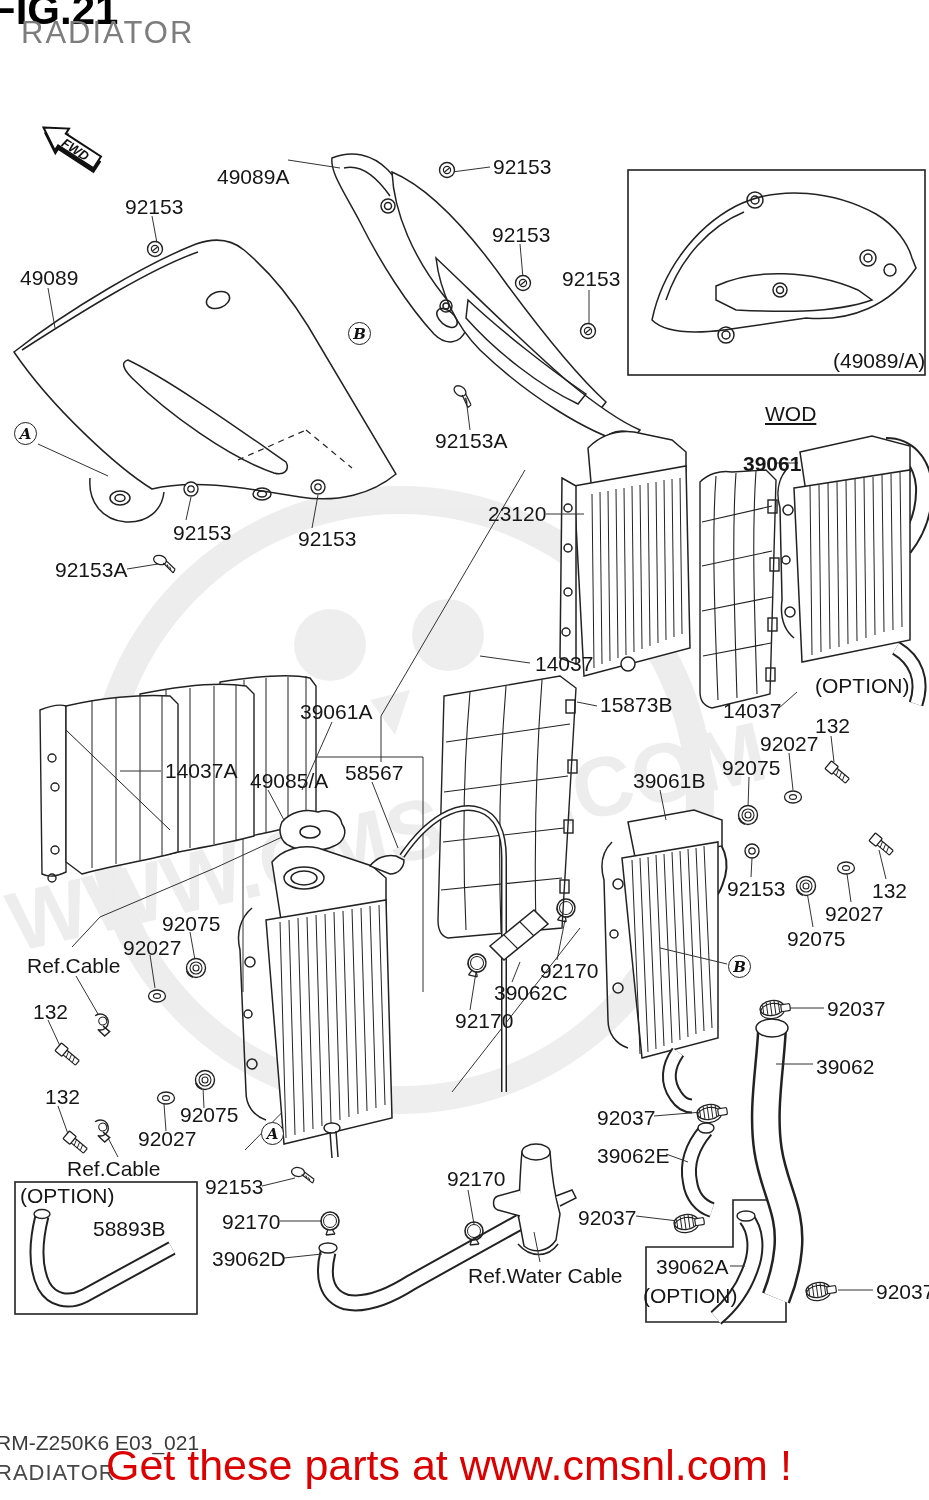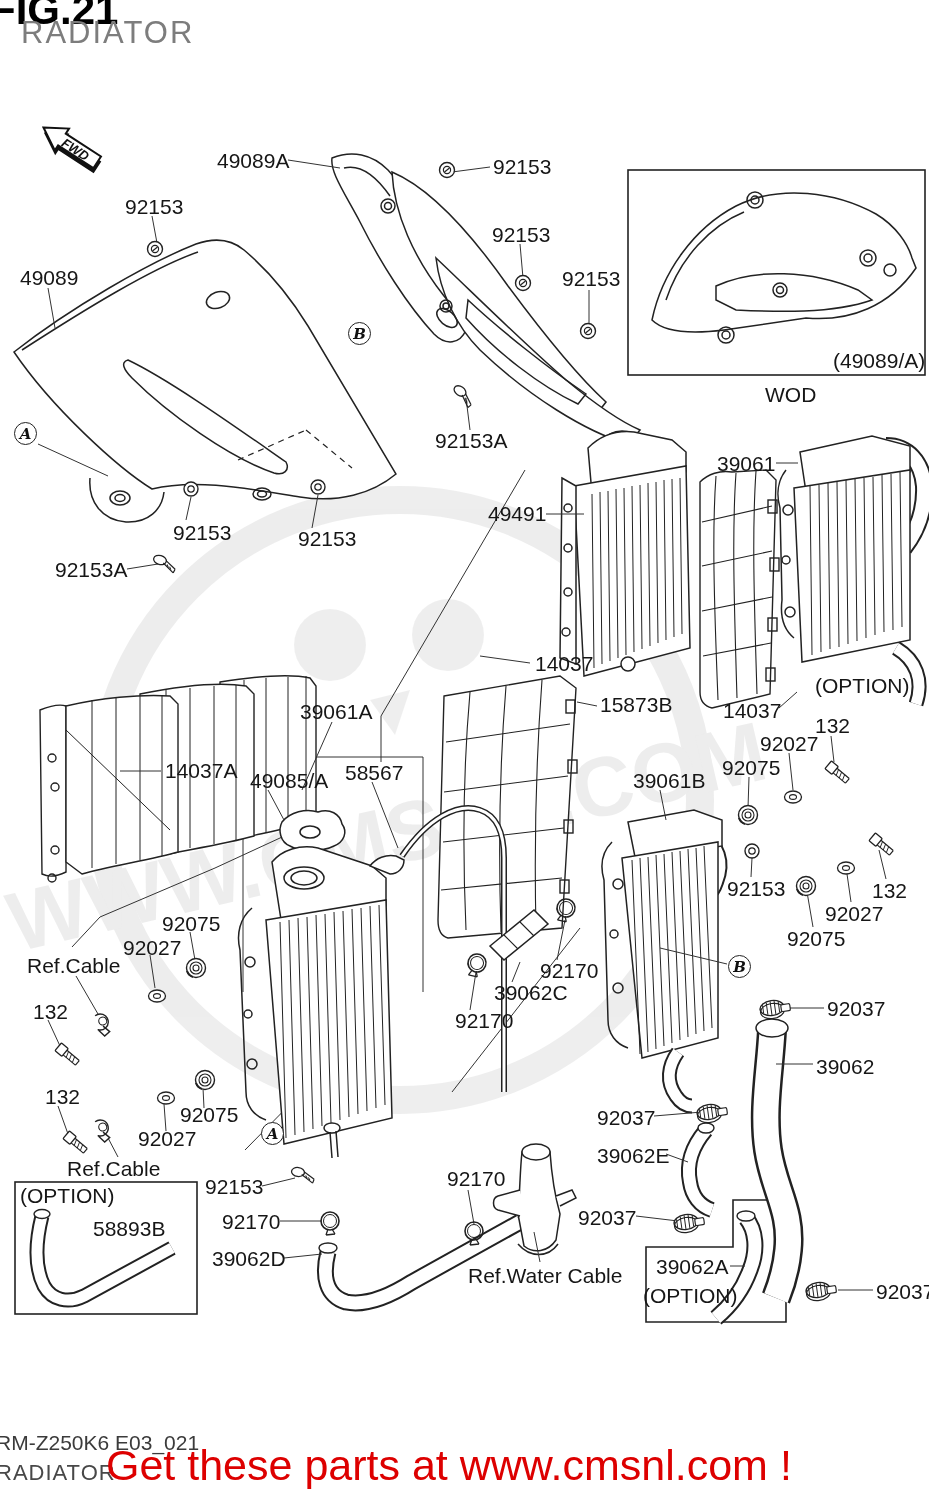--- a/index.html
+++ b/index.html
@@ -313,7 +313,7 @@
 <div class="hdr-title">RADIATOR</div>
 
 <div id="labels">
-      <div class="plabel" style="left: 217px; top: 150px;">49089A</div>
+      <div class="plabel" style="left: 217px; top: 166px;">49089A</div>
       <div class="plabel" style="left: 493px; top: 156px;">92153</div>
       <div class="plabel" style="left: 125px; top: 196px;">92153</div>
       <div class="plabel" style="left: 20px; top: 267px;">49089</div>

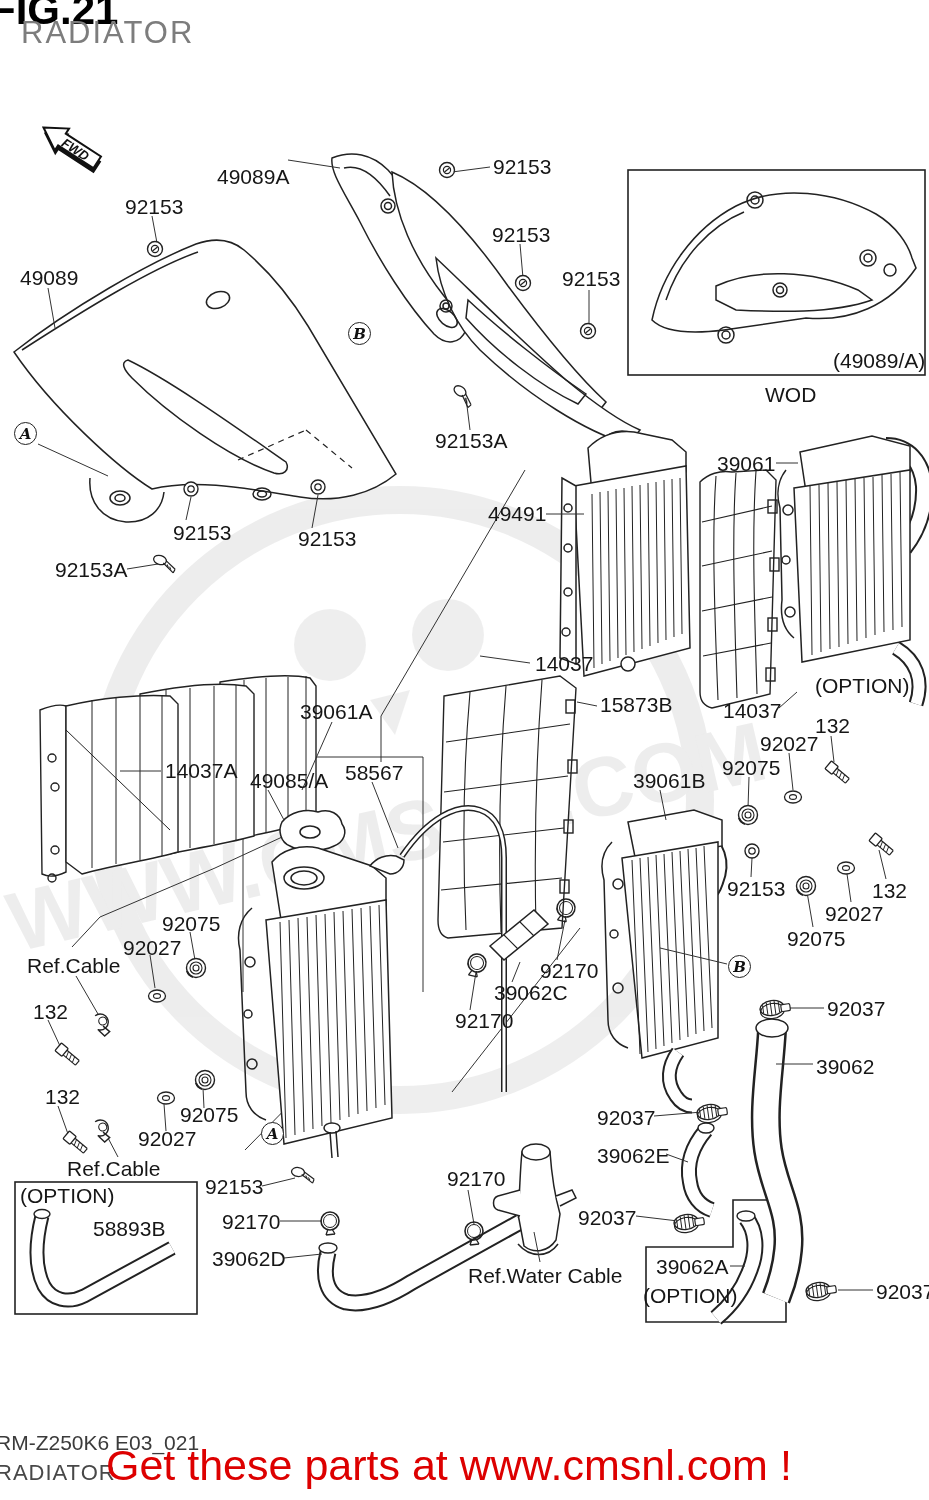--- a/index.html
+++ b/index.html
@@ -368,7 +368,7 @@
       <div class="plabel" style="left: 643px; top: 1285px;">(OPTION)</div>
       <div class="plabel" style="left: 876px; top: 1281px;">92037</div>
       <div class="plabel" style="left: 833px; top: 350px;">(49089/A)</div>
-      <div class="plabel" style="left: 765px; top: 384px;">WOD</div>
+      <div class="plabel" style="left: 765px; top: 403px; text-decoration: underline;">WOD</div>
     </div>
 <div id="markers">
       <div class="vmarker" style="left: 14px; top: 422px;">A</div>

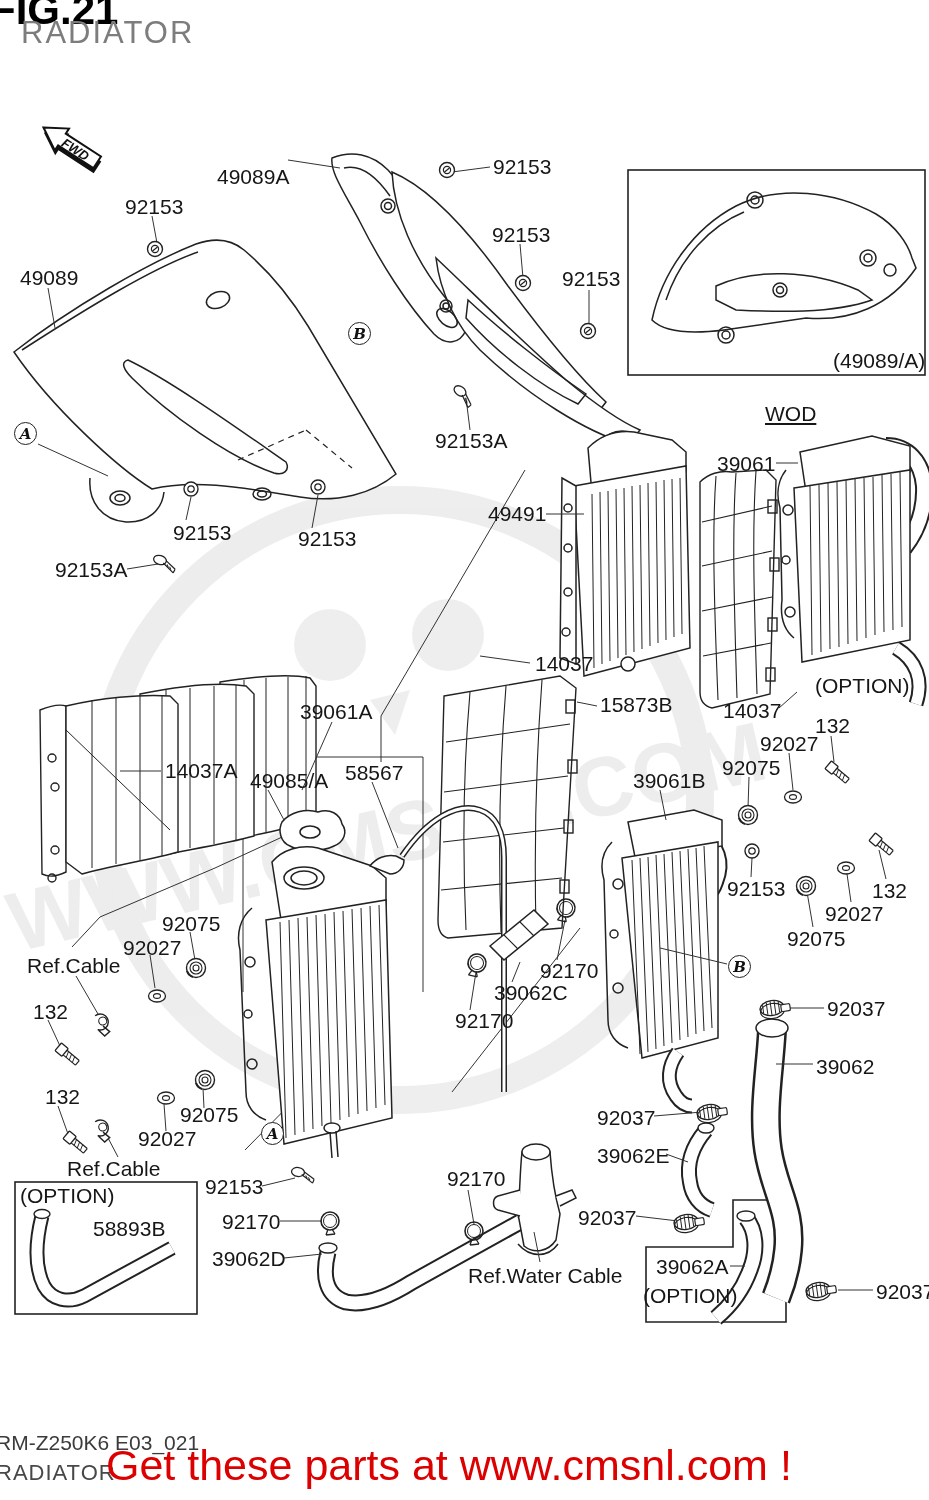--- a/index.html
+++ b/index.html
@@ -323,7 +323,7 @@
       <div class="plabel" style="left: 173px; top: 522px;">92153</div>
       <div class="plabel" style="left: 298px; top: 528px;">92153</div>
       <div class="plabel" style="left: 55px; top: 559px;">92153A</div>
-      <div class="plabel" style="left: 717px; top: 453px;">39061</div>
+      <div class="plabel" style="left: 743px; top: 453px; font-weight: bold;">39061</div>
       <div class="plabel" style="left: 488px; top: 503px;">49491</div>
       <div class="plabel" style="left: 535px; top: 653px;">14037</div>
       <div class="plabel" style="left: 600px; top: 694px;">15873B</div>

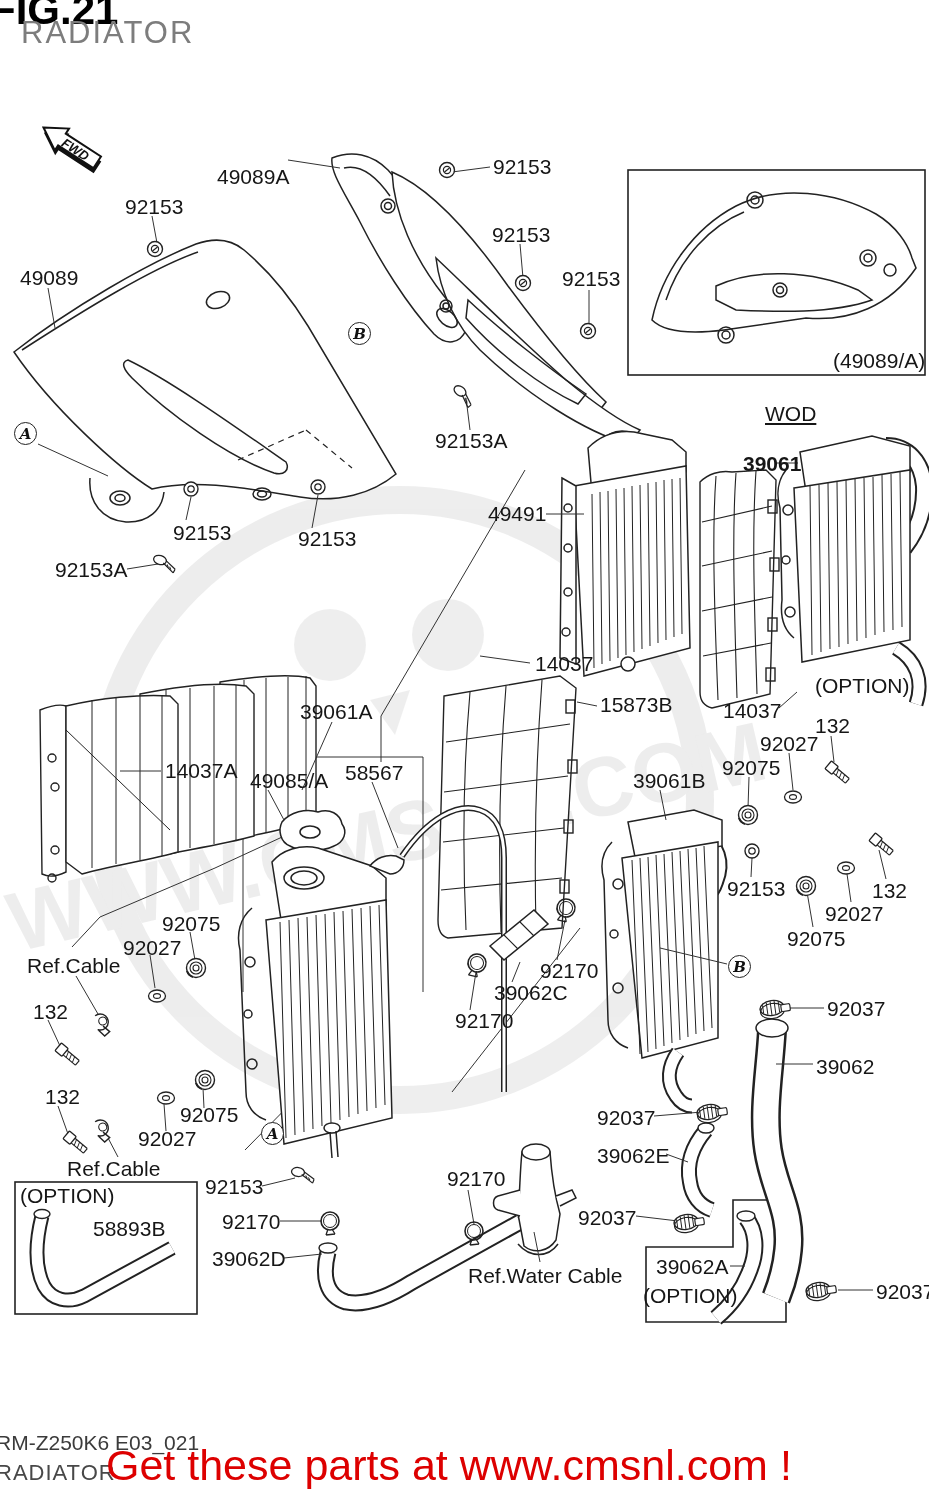--- a/index.html
+++ b/index.html
@@ -324,7 +324,7 @@
       <div class="plabel" style="left: 298px; top: 528px;">92153</div>
       <div class="plabel" style="left: 55px; top: 559px;">92153A</div>
       <div class="plabel" style="left: 743px; top: 453px; font-weight: bold;">39061</div>
-      <div class="plabel" style="left: 488px; top: 503px;">49491</div>
+      <div class="plabel" style="left: 488px; top: 503px;">23120</div>
       <div class="plabel" style="left: 535px; top: 653px;">14037</div>
       <div class="plabel" style="left: 600px; top: 694px;">15873B</div>
       <div class="plabel" style="left: 815px; top: 675px;">(OPTION)</div>

